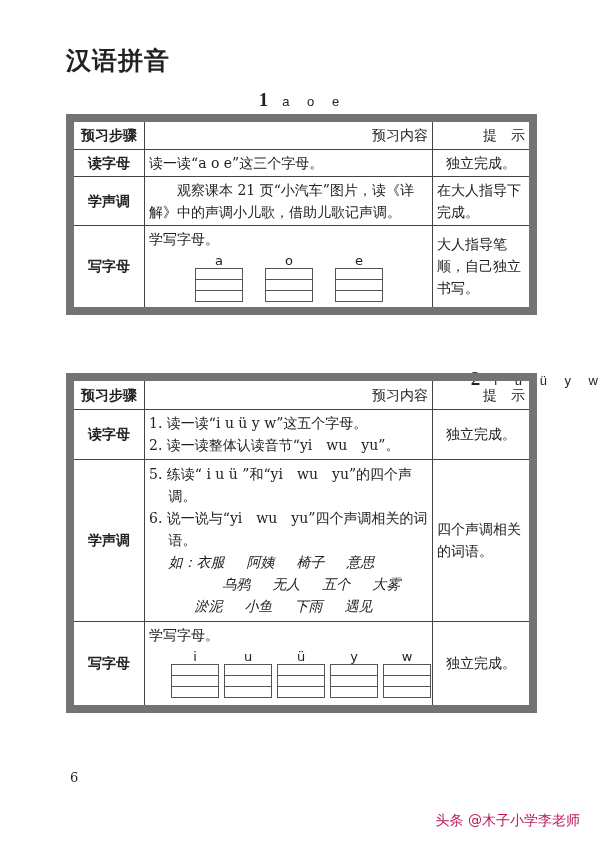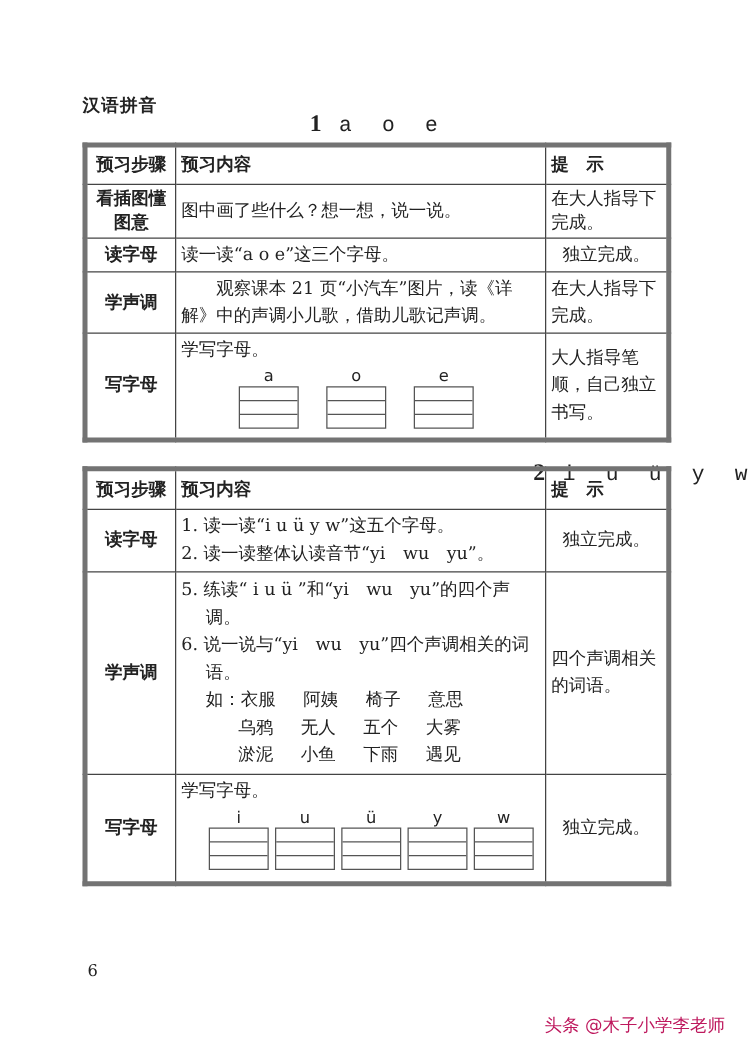--- a/index.html
+++ b/index.html
@@ -4,7 +4,7 @@
 <style>
   html,body{margin:0;padding:0;background:#fff;}
   body{width:600px;height:841px;position:relative;overflow:hidden;color:#222;font-family:"DejaVu Serif",serif;}
-  .title{position:absolute;left:66px;top:76px;font-size:14px;font-weight:bold;letter-spacing:1px;}
+  .title{position:absolute;left:66px;top:44px;font-size:25px;font-weight:bold;letter-spacing:1px;}
   .lesson{position:absolute;left:0;width:600px;text-align:center;font-size:19px;}
   .lesson .num{font-weight:bold;font-family:"Liberation Serif",serif;margin-right:14px;}
   .lesson .letters{font-family:Liberation Mono, monospace;font-weight:normal;letter-spacing:2px;word-spacing:10px;font-size:17px;}

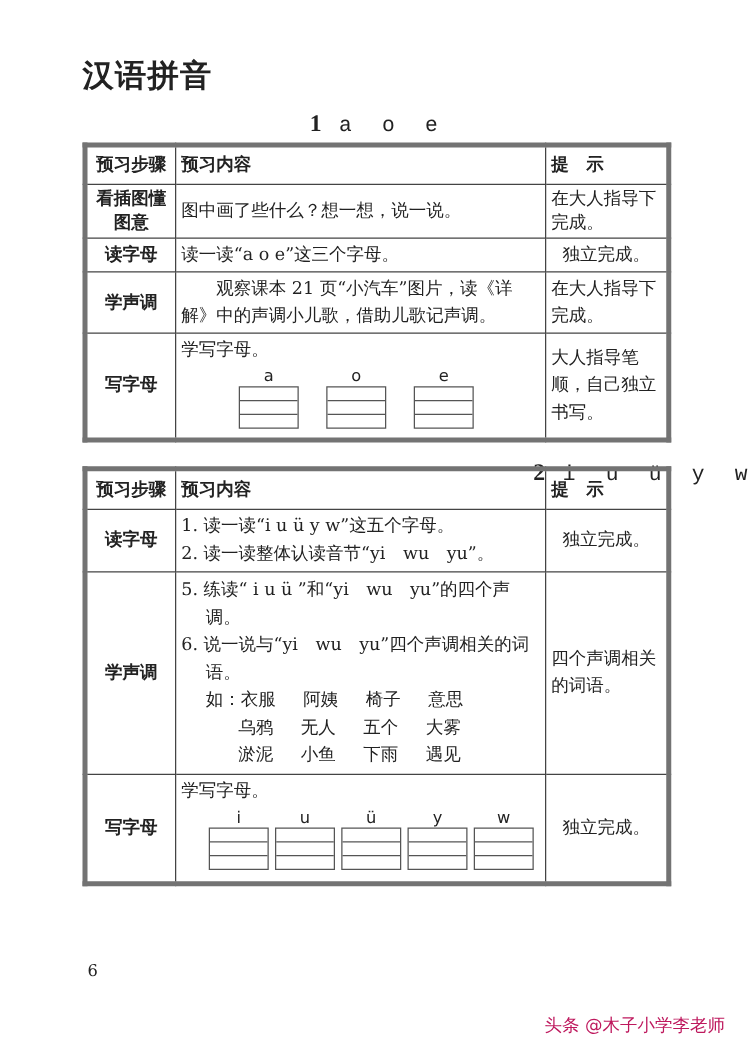--- a/index.html
+++ b/index.html
@@ -7,7 +7,7 @@
   .title{position:absolute;left:66px;top:44px;font-size:25px;font-weight:bold;letter-spacing:1px;}
   .lesson{position:absolute;left:0;width:600px;text-align:center;font-size:19px;}
   .lesson .num{font-weight:bold;font-family:"Liberation Serif",serif;margin-right:14px;}
-  .lesson .letters{font-family:Liberation Mono, monospace;font-weight:normal;letter-spacing:2px;word-spacing:10px;font-size:17px;}
+  .lesson .letters{font-family:Liberation Sans, sans-serif;font-weight:normal;letter-spacing:2px;word-spacing:10px;font-size:13px;}
   table.t{position:absolute;left:66px;width:471px;border-collapse:collapse;border:4px solid #737373;table-layout:fixed;}
   table.t td{border:1px solid #444;padding:2px 4px;font-size:14px;line-height:22px;vertical-align:middle;}
   .c1{width:62px;text-align:center;font-family:"DejaVu Sans",sans-serif;font-weight:bold;font-size:14px;}

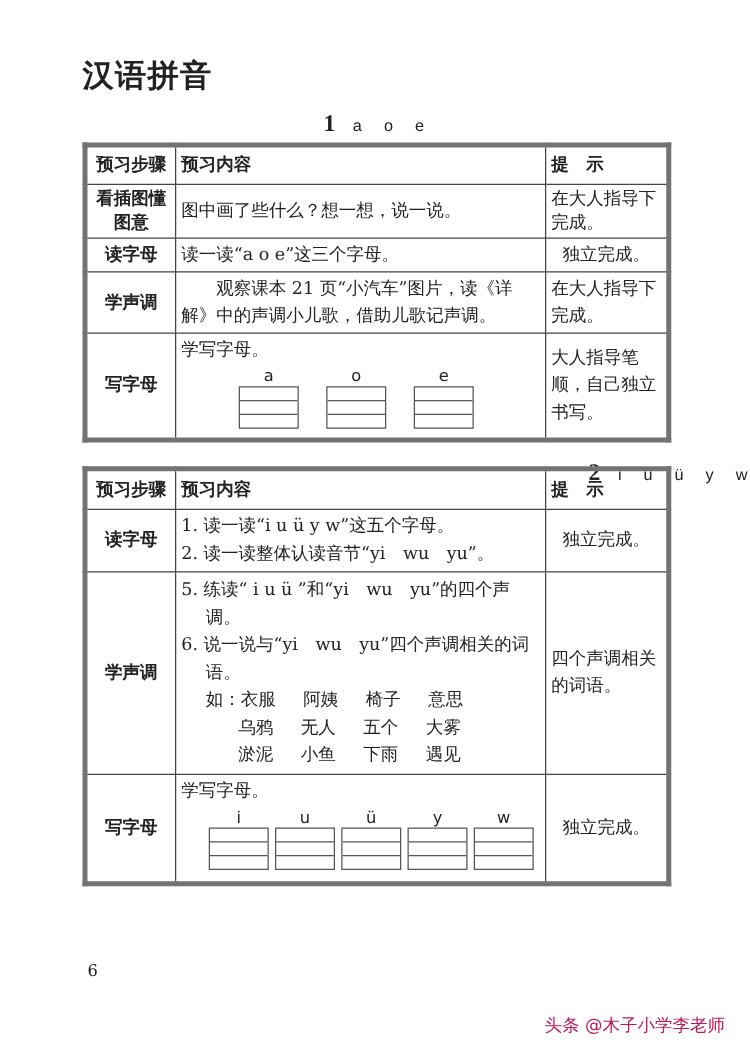--- a/index.html
+++ b/index.html
@@ -8,7 +8,7 @@
   .lesson{position:absolute;left:0;width:600px;text-align:center;font-size:19px;}
   .lesson .num{font-weight:bold;font-family:"Liberation Serif",serif;margin-right:14px;}
   .lesson .letters{font-family:Liberation Sans, sans-serif;font-weight:normal;letter-spacing:2px;word-spacing:10px;font-size:13px;}
-  table.t{position:absolute;left:66px;width:471px;border-collapse:collapse;border:4px solid #737373;table-layout:fixed;}
+  table.t{position:absolute;left:66px;width:471px;border-collapse:collapse;border:8px solid #737373;table-layout:fixed;}
   table.t td{border:1px solid #444;padding:2px 4px;font-size:14px;line-height:22px;vertical-align:middle;}
   .c1{width:62px;text-align:center;font-family:"DejaVu Sans",sans-serif;font-weight:bold;font-size:14px;}
   .c3{width:88px;}

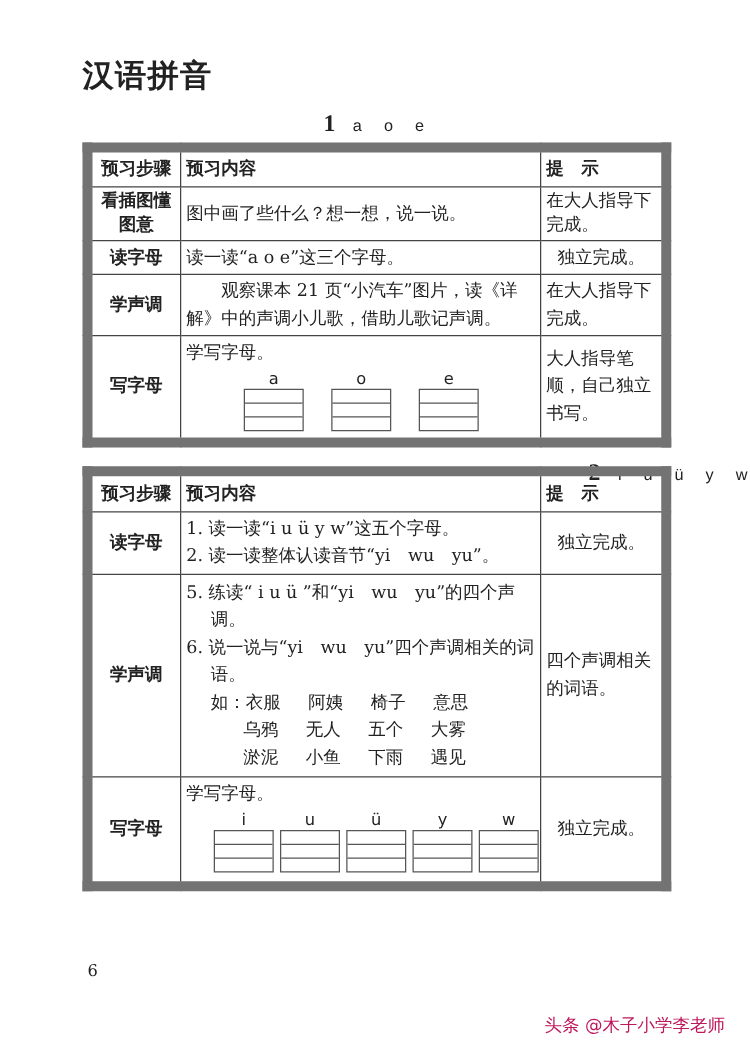--- a/index.html
+++ b/index.html
@@ -12,7 +12,7 @@
   table.t td{border:1px solid #444;padding:2px 4px;font-size:14px;line-height:22px;vertical-align:middle;}
   .c1{width:62px;text-align:center;font-family:"DejaVu Sans",sans-serif;font-weight:bold;font-size:14px;}
   .c3{width:88px;}
-  .hd{text-align:left;font-family:"DejaVu Sans",sans-serif;font-weight:bold;}
+  .hd{text-align:right;font-family:"DejaVu Sans",sans-serif;font-weight:normal;}
   .ind{text-indent:2em;}
   .center{text-align:center;margin-left:40px;}
   .boxes{display:flex;gap:10px;padding-left:40px;margin-top:4px;}

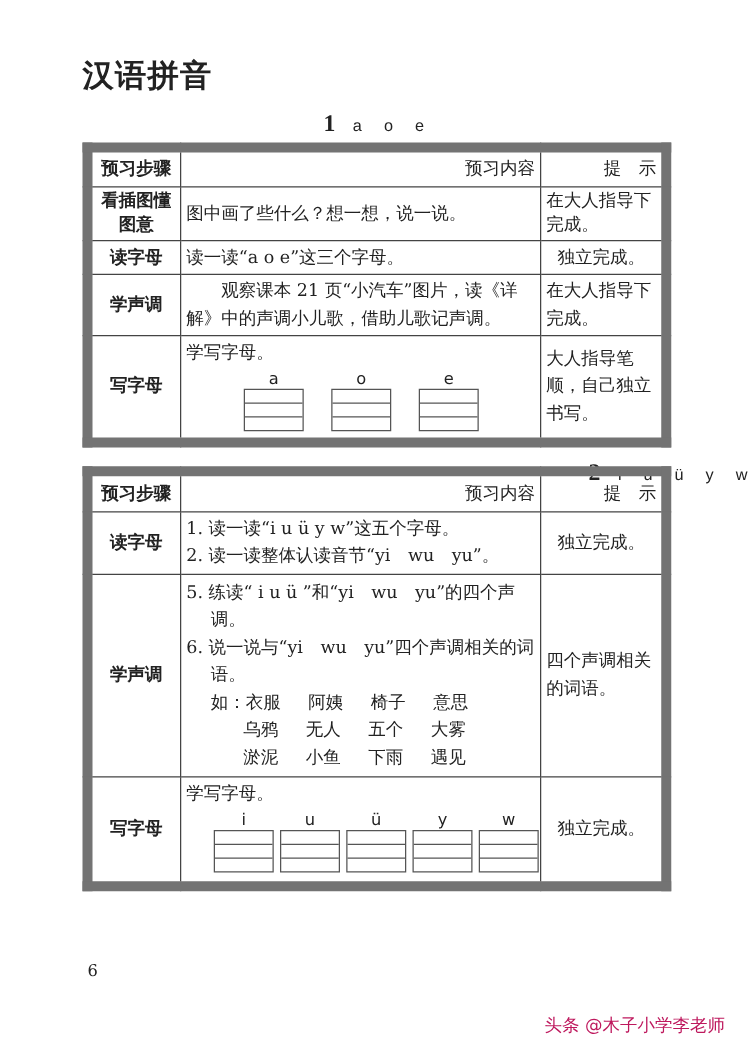--- a/index.html
+++ b/index.html
@@ -42,11 +42,6 @@
     <td class="c1">预习步骤</td>
     <td class="hd">预习内容</td>
     <td class="c3 hd">提　示</td>
-  </tr>
-  <tr style="height:41px;">
-    <td class="c1" style="line-height:19px;">看插图懂图意</td>
-    <td>图中画了些什么？想一想，说一说。</td>
-    <td class="c3" style="line-height:19px;">在大人指导下完成。</td>
   </tr>
   <tr style="height:26px;">
     <td class="c1">读字母</td>

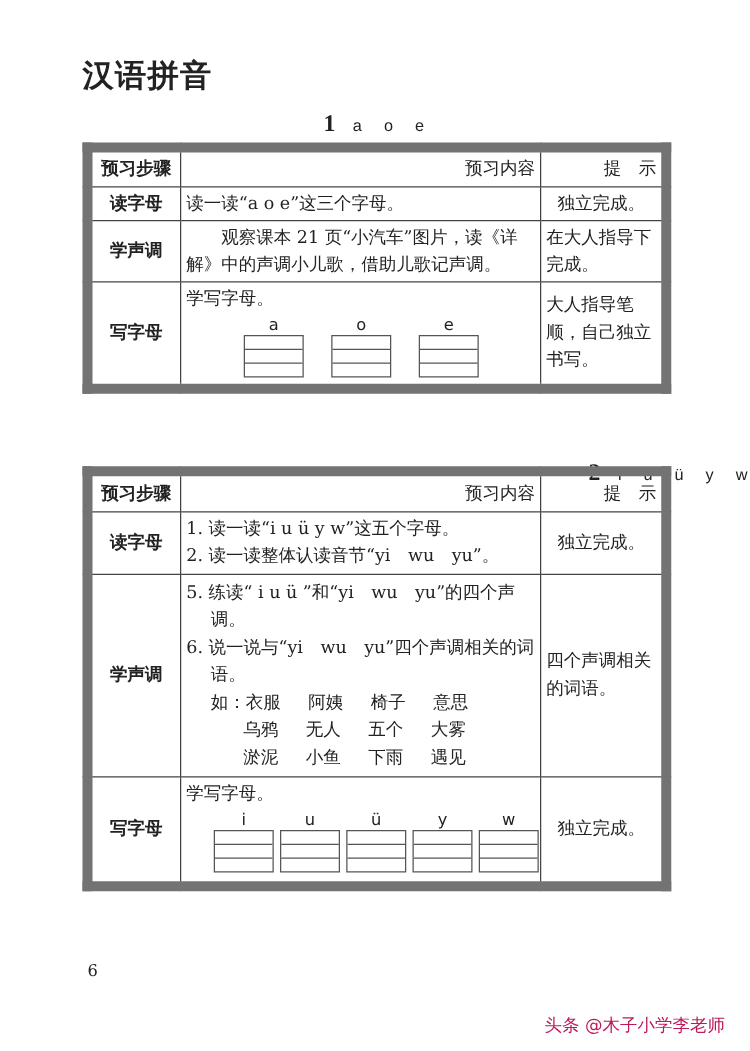--- a/index.html
+++ b/index.html
@@ -22,7 +22,7 @@
      linear-gradient(#555,#555) 0 10px/100% 1px no-repeat,
      linear-gradient(#555,#555) 0 21px/100% 1px no-repeat;}
   .list div{padding-left:1.4em;text-indent:-1.4em;}
-  .words{padding-left:1.4em;}
+  .words{padding-left:1.4em;font-style:italic;}
   .words span{display:inline-block;width:50px;}
   .page{position:absolute;left:70px;top:770px;font-size:13px;}
   .wm{position:absolute;right:20px;top:812px;font-size:14px;font-family:"DejaVu Sans",sans-serif;color:#be185d;}

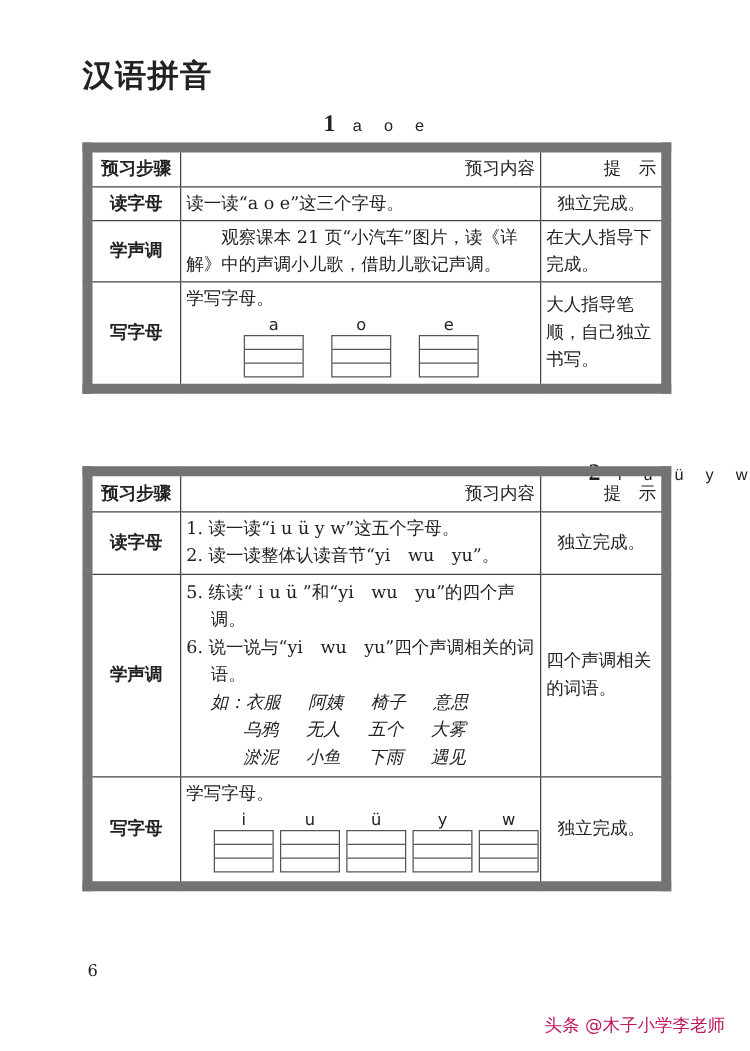--- a/index.html
+++ b/index.html
@@ -103,7 +103,7 @@
       <div>6. 说一说与“yi　wu　yu”四个声调相关的词语。</div>
       <div class="words">
         <div style="padding-left:0;text-indent:0;"><span style="width:auto">如：</span><span>衣服</span><span>阿姨</span><span>椅子</span><span>意思</span></div>
-        <div style="padding-left:26px;text-indent:0;"><span>乌鸦</span><span>无人</span><span>五个</span><span>大雾</span></div>
+        <div style="padding-left:26px;text-indent:0;text-align:center;"><span>乌鸦</span><span>无人</span><span>五个</span><span>大雾</span></div>
         <div style="padding-left:26px;text-indent:0;"><span>淤泥</span><span>小鱼</span><span>下雨</span><span>遇见</span></div>
       </div>
     </td>

